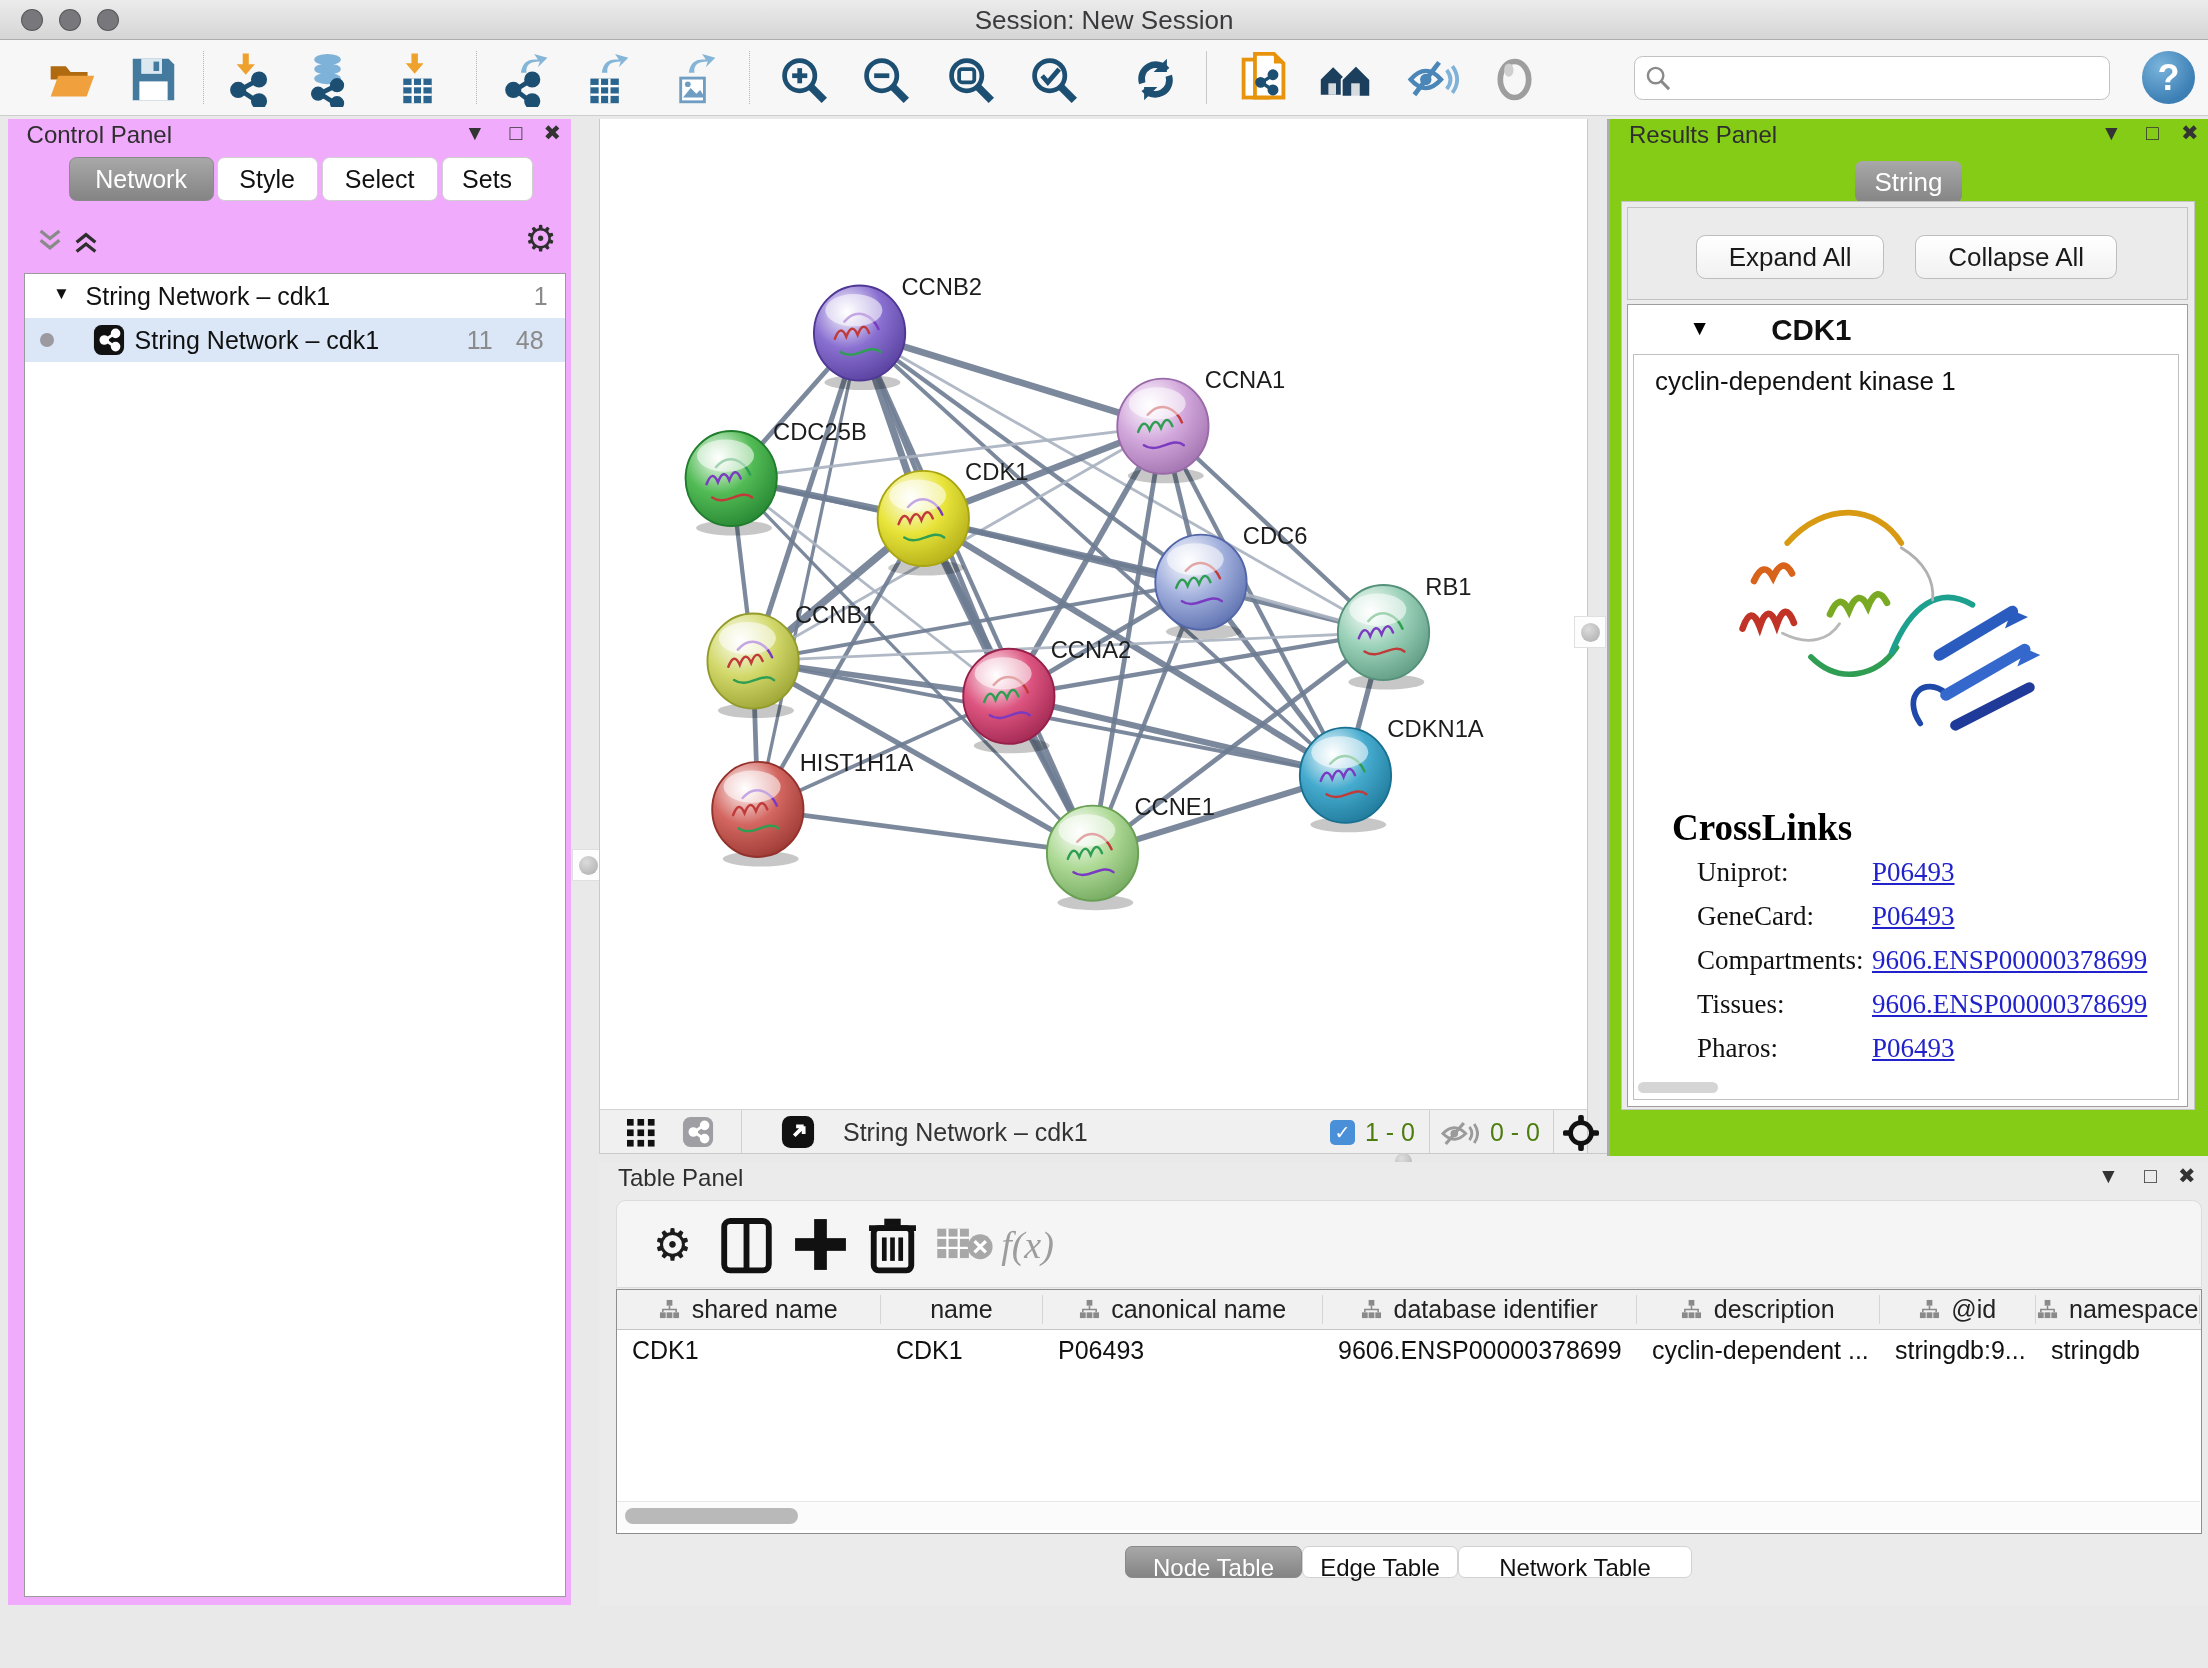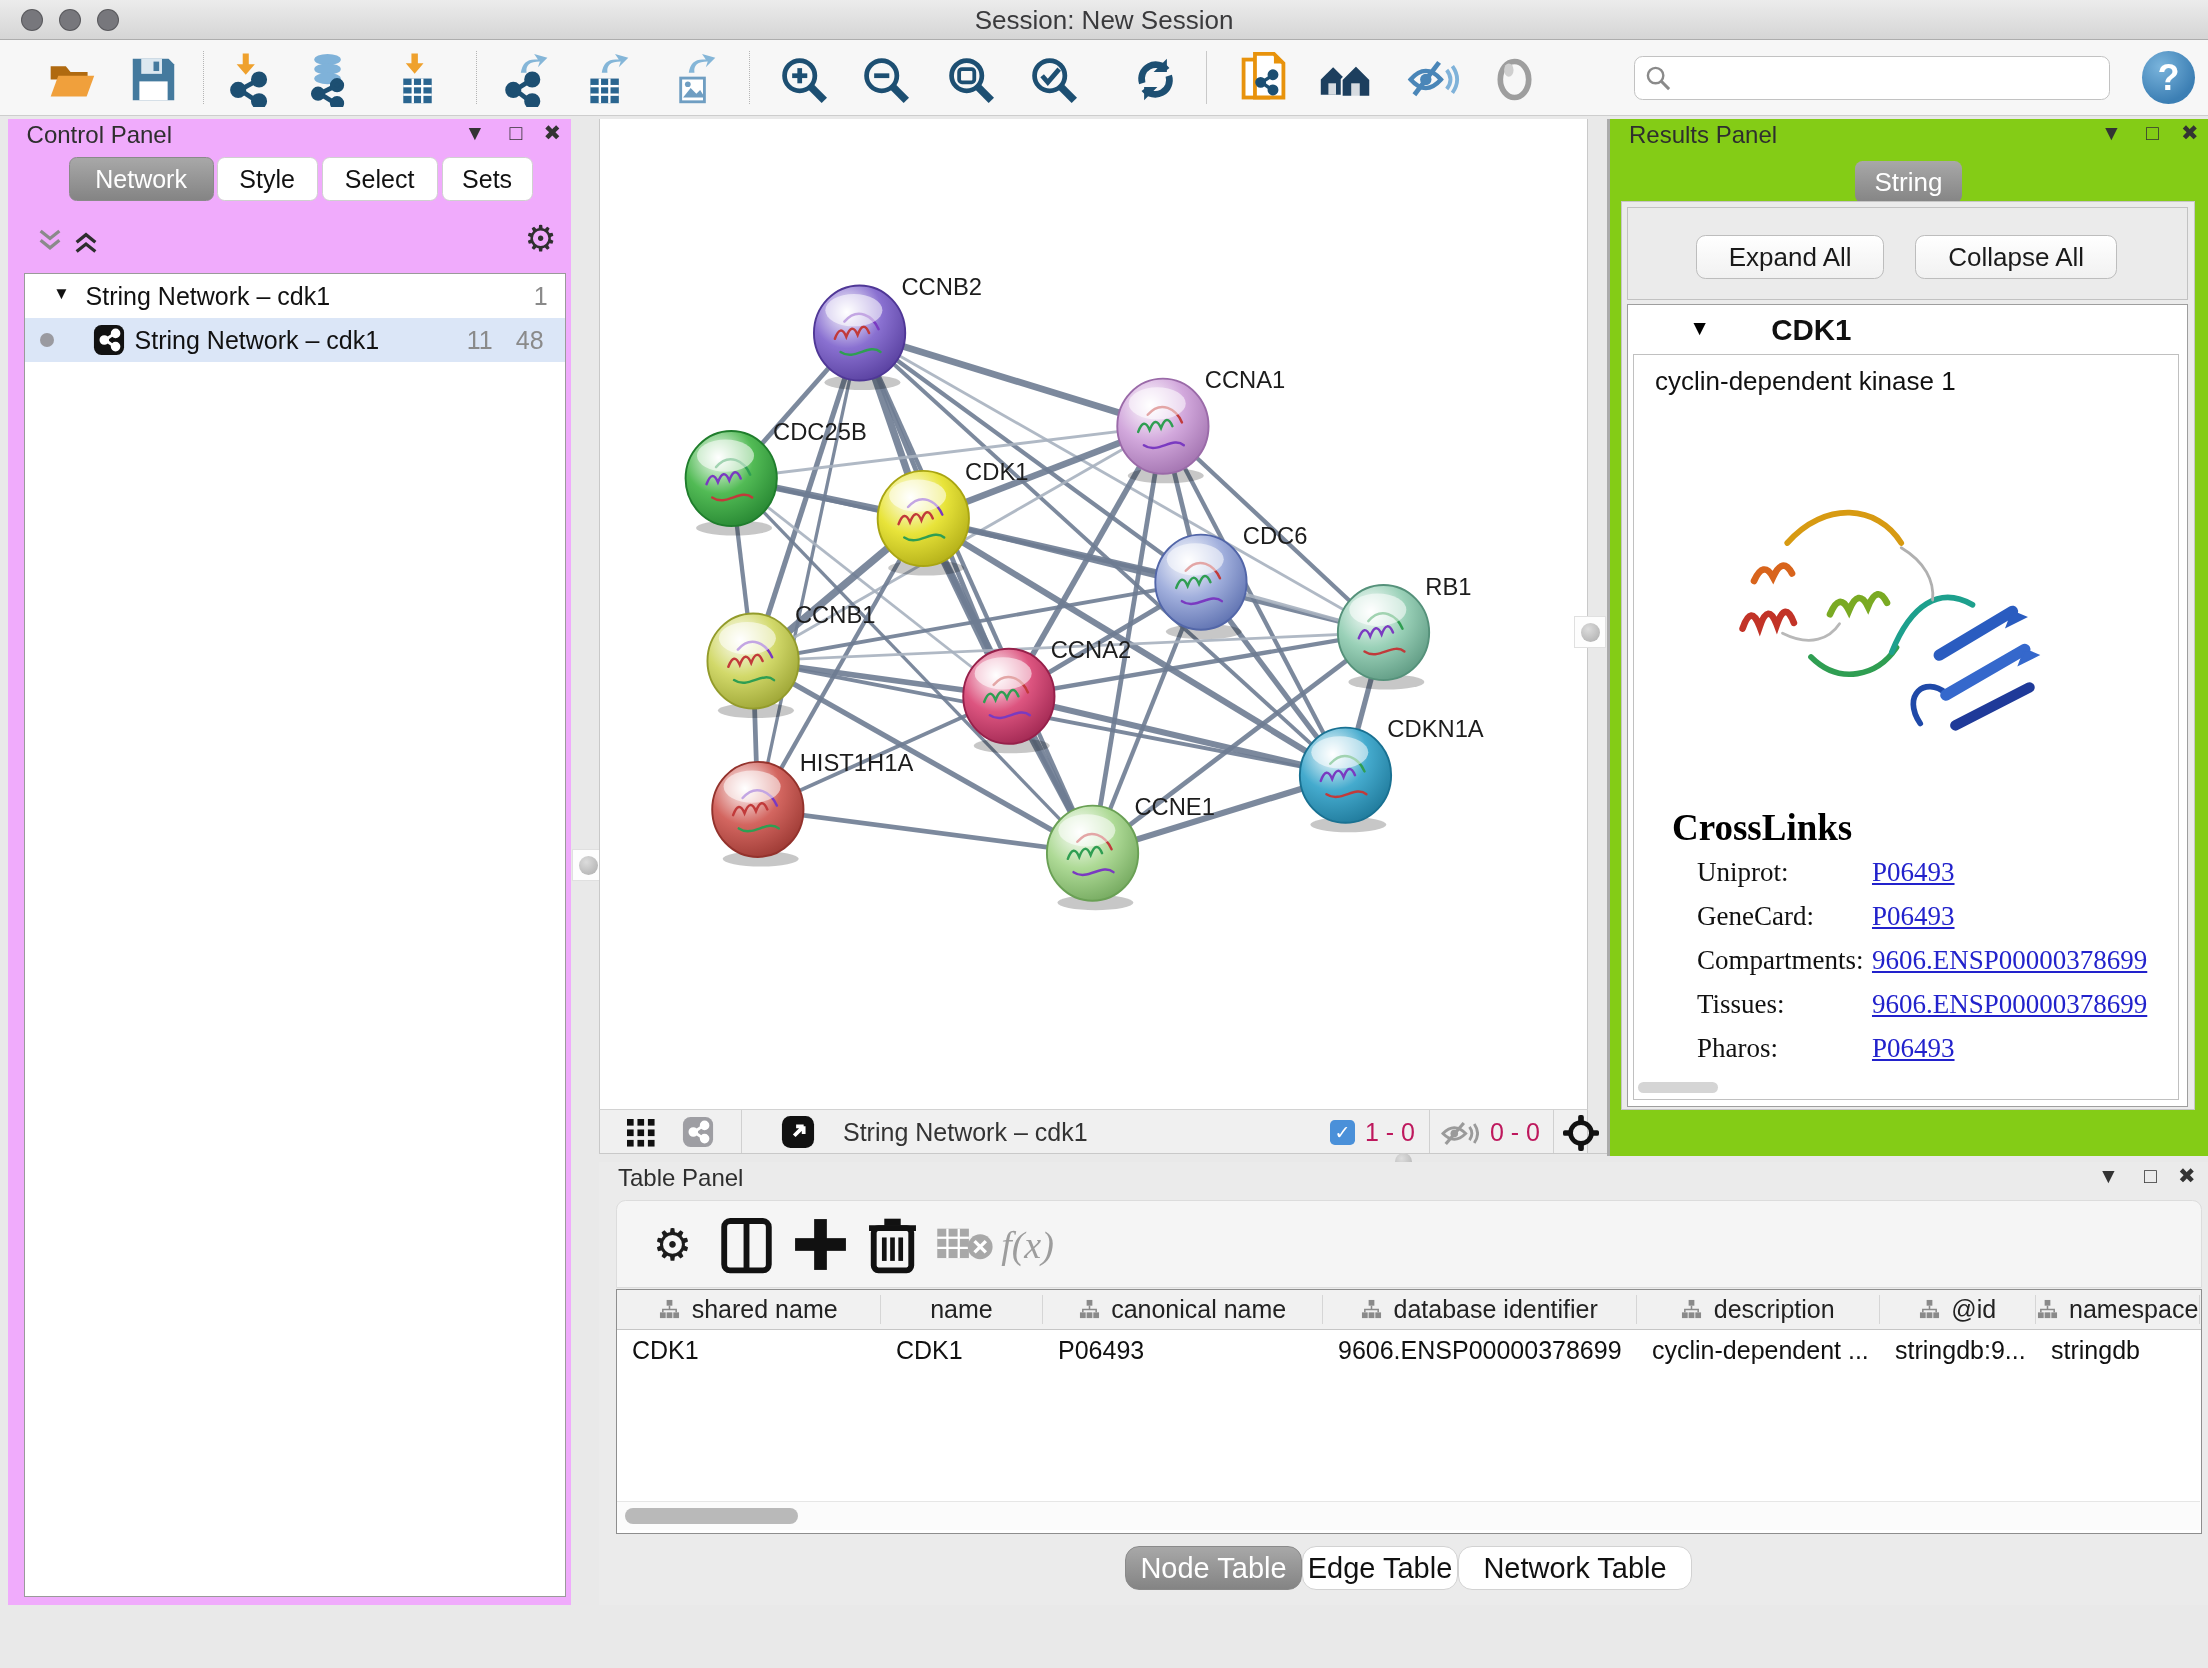--- a/index.html
+++ b/index.html
@@ -51,7 +51,7 @@
     border-top:1px solid #d2d2d2;border-left:1px solid #c9c9c9;border-right:1px solid #c9c9c9;}
   .nt-sep{position:absolute;top:0;height:44px;border-left:1px solid #d0d0d0;}
   #net-title{position:absolute;left:243px;top:0;font-size:25px;color:#333;line-height:44px;}
-  .nt-count{position:absolute;top:0;font-size:25px;color:#be185d;line-height:44px;}
+  .nt-count{position:absolute;top:0;font-size:25px;color:#4d7c0f;line-height:44px;}
 
   
   .split-handle{position:absolute;width:32px;height:32px;background:#fdfdfd;border:1px solid #e0e0e0;

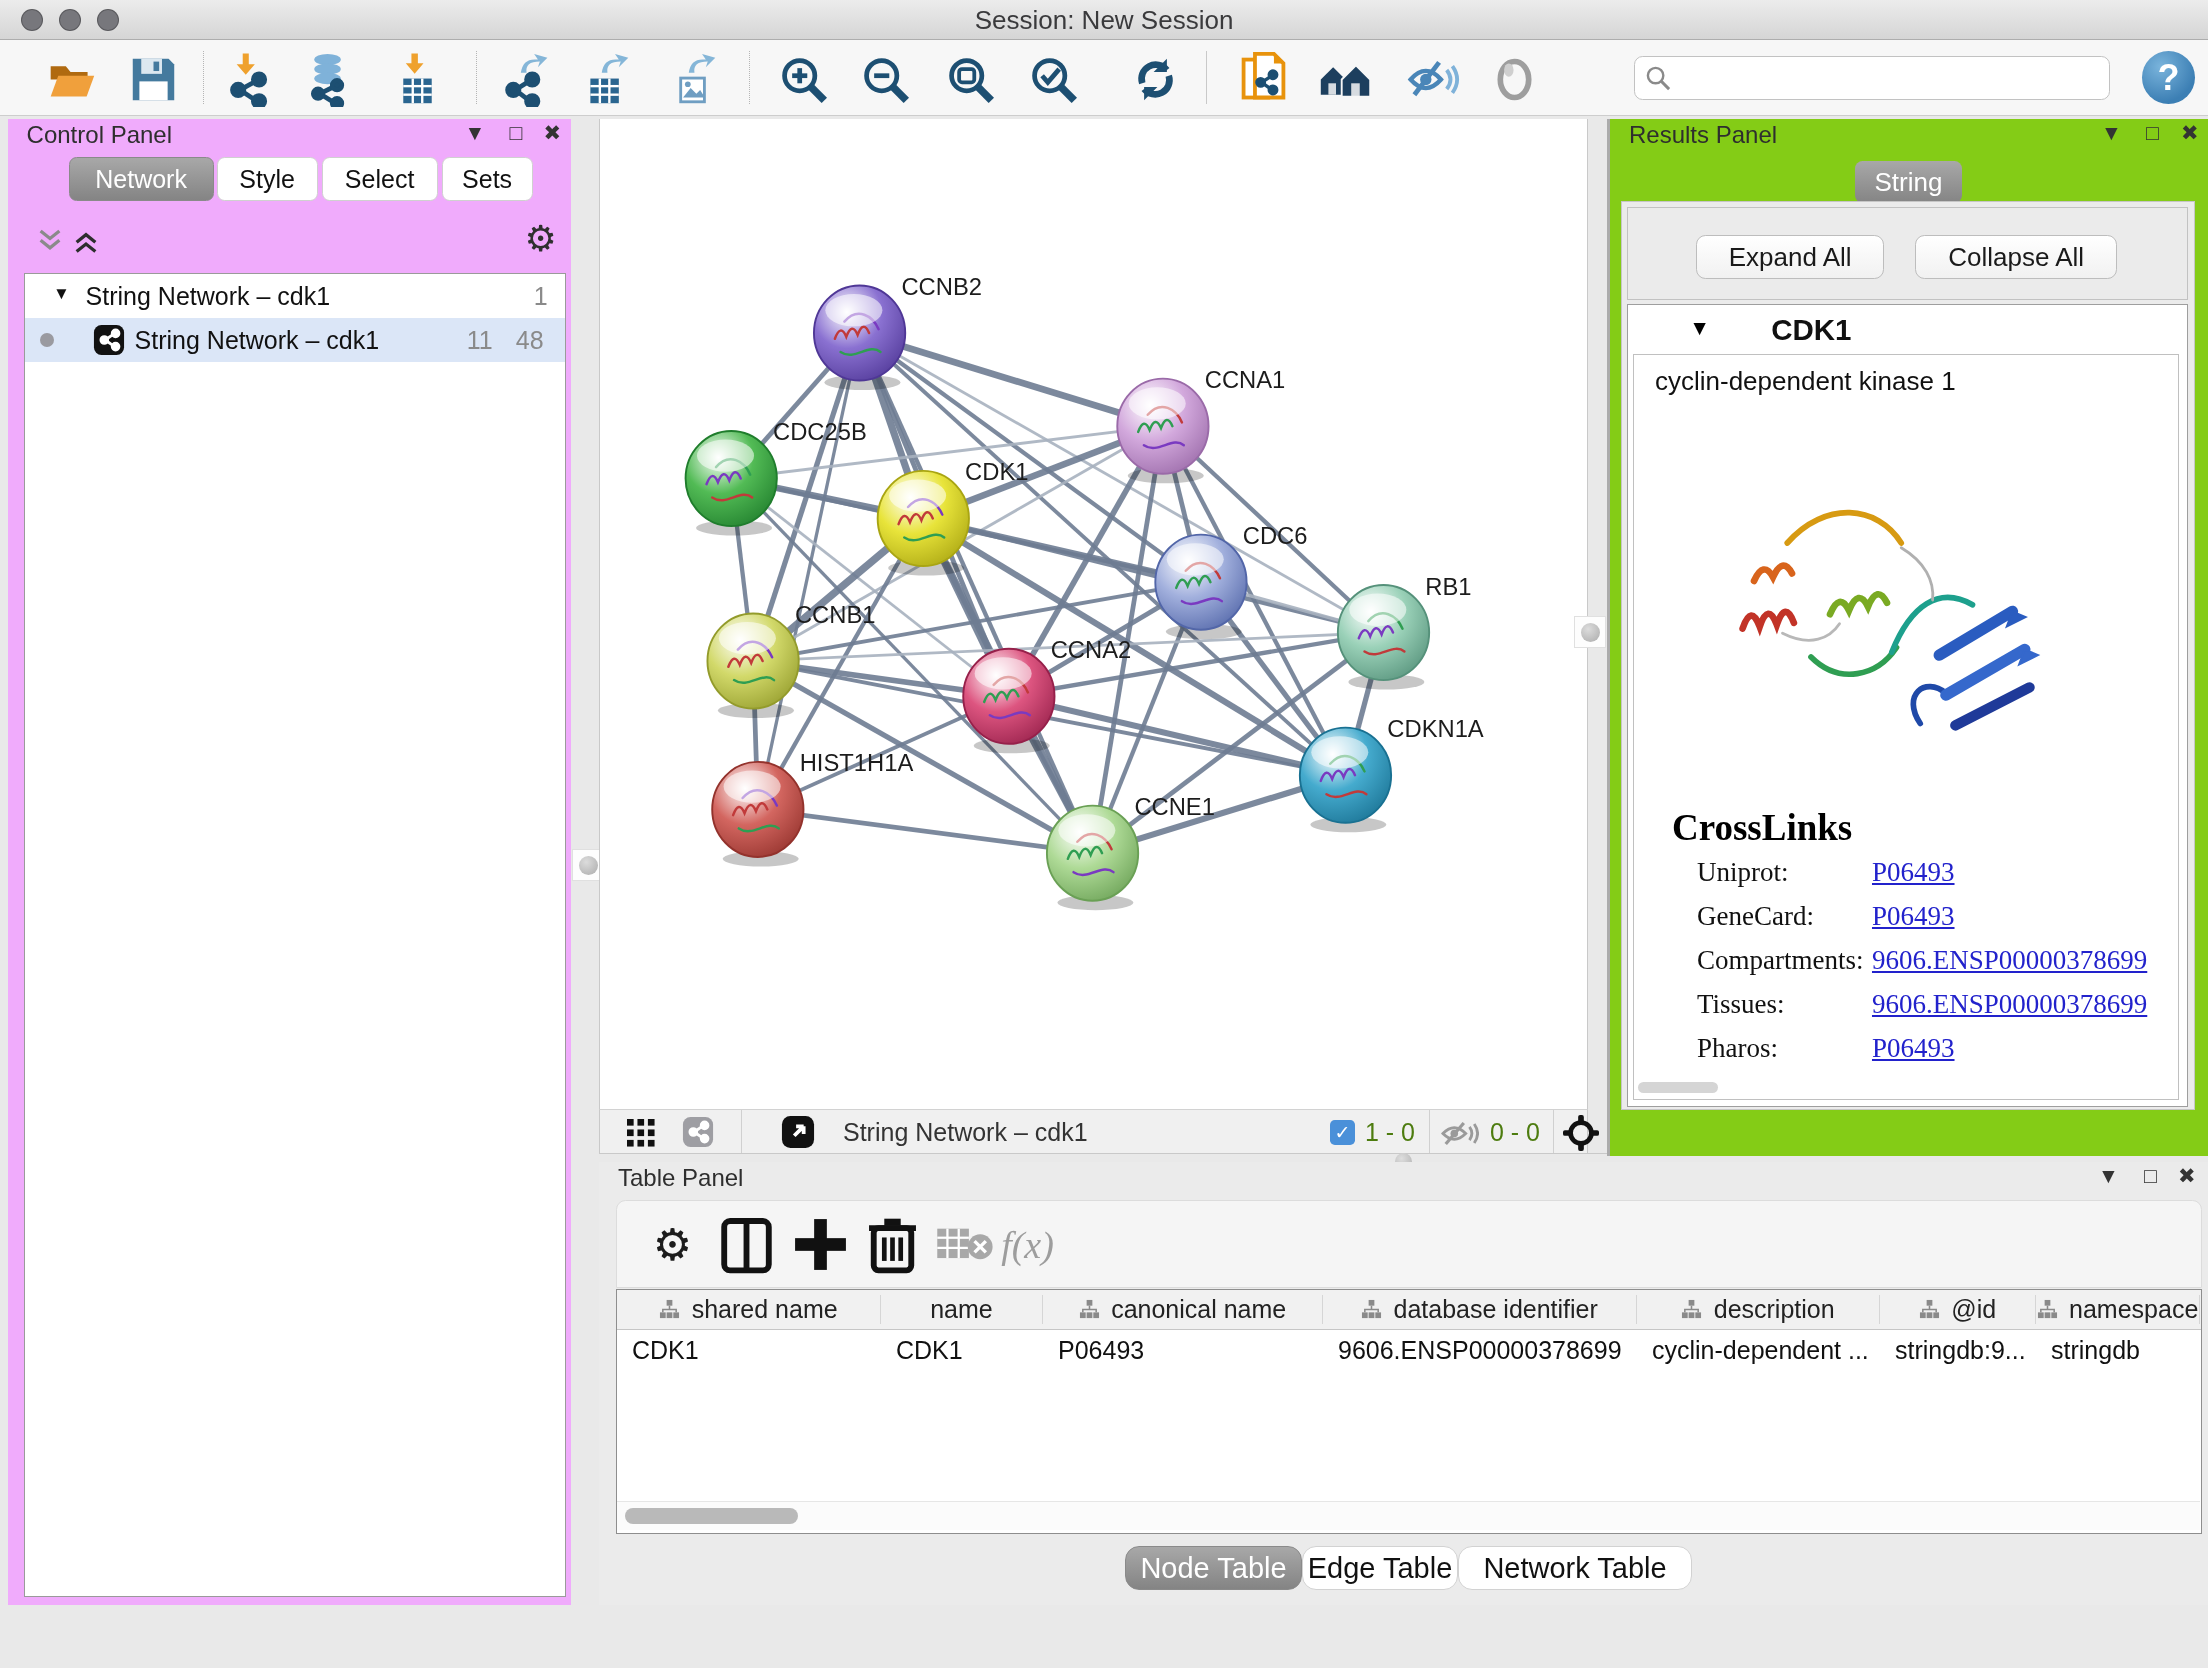--- a/index.html
+++ b/index.html
@@ -99,7 +99,7 @@
   #tp-hscroll{position:absolute;left:0;top:211px;width:1583px;height:28.5px;background:#fbfbfb;border-top:1px solid #e6e6e6;}
   #tp-thumb{position:absolute;left:7.6px;top:5.7px;width:173px;height:16px;border-radius:8.6px;background:#b9b9b9;}
   #tp-tabs{position:absolute;left:526px;top:384px;height:44px;display:flex;}
-  .tp-tab{height:44px;border-radius:14px;background:#fff;border:1px solid #d2d2d2;font-size:29px;color:#111;
+  .tp-tab{height:32px;border-radius:7px;background:#fff;border:1px solid #d2d2d2;font-size:24px;color:#111;
     text-align:center;line-height:42px;}
   .tp-tab.active{background:linear-gradient(#a8a8a8,#848484);color:#fff;border:1px solid #8a8a8a;}
 

